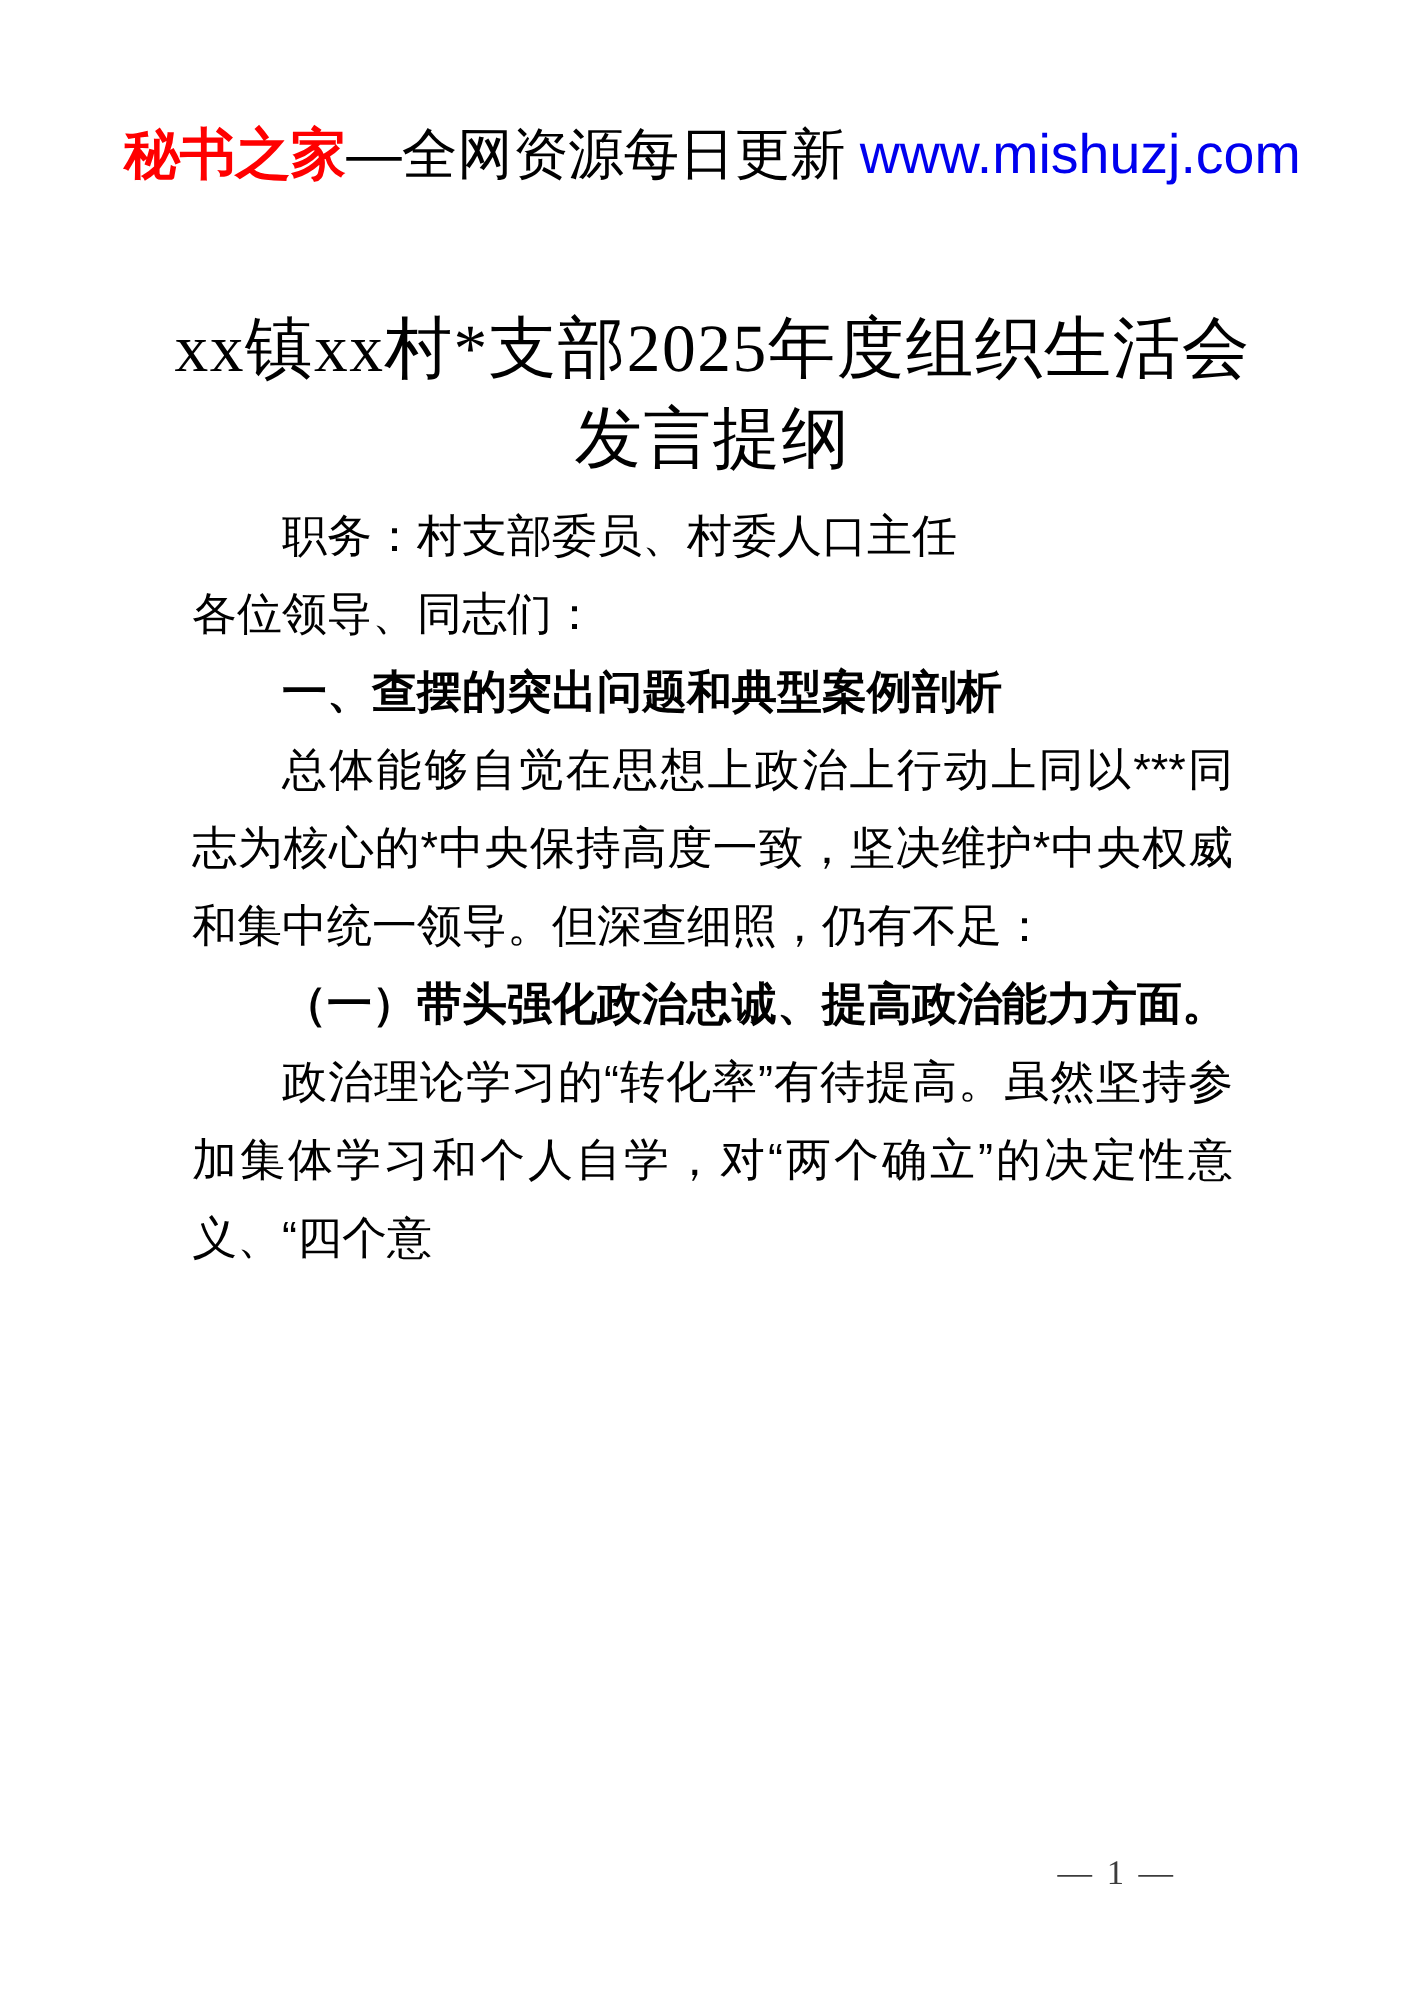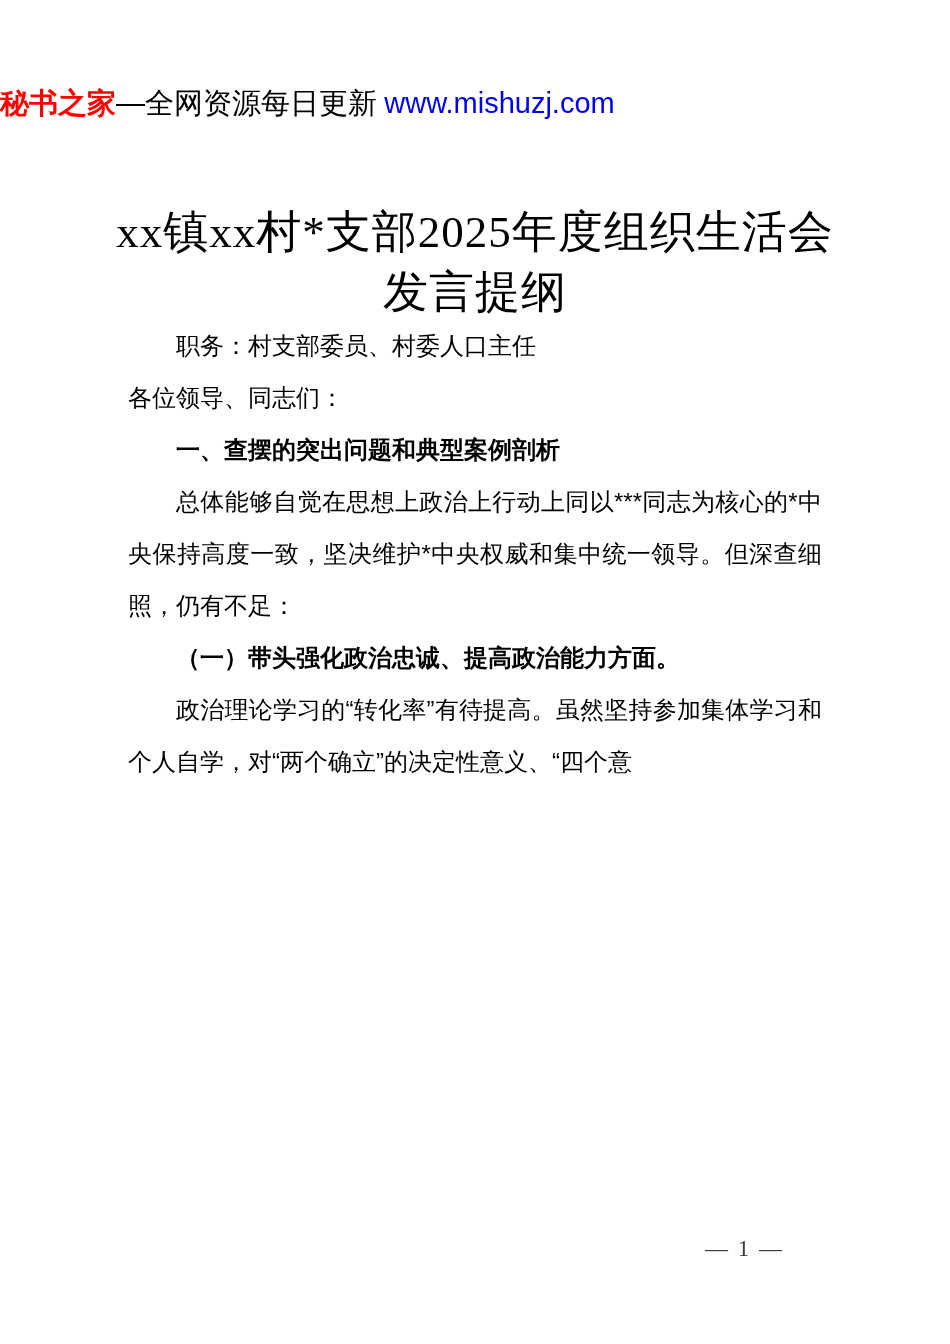--- a/index.html
+++ b/index.html
@@ -23,7 +23,8 @@
     top: 84px;
     left: 0;
     width: 100%;
-    font-size: 29px;
+    text-align: center;
+    font-size: 37px;
     line-height: 38px;
     white-space: nowrap;
   }

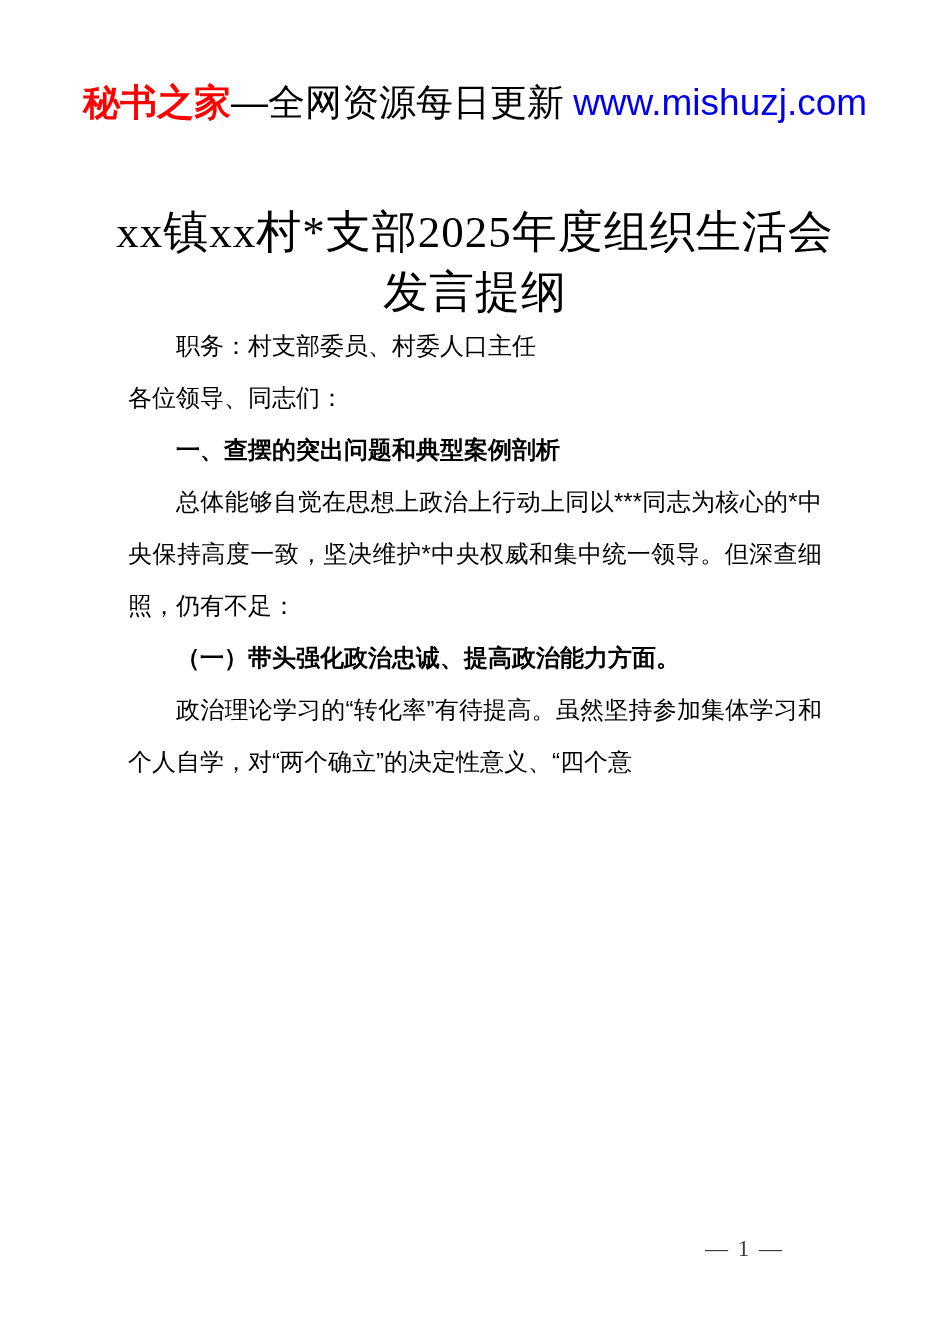--- a/index.html
+++ b/index.html
@@ -55,10 +55,10 @@
   
   .doc-body {
     position: absolute;
-    top: 320px;
+    top: 332px;
     left: 128px;
     width: 694px;
-    font-size: 24px;
+    font-size: 30px;
     line-height: 52px;
     text-align: justify;
   }

